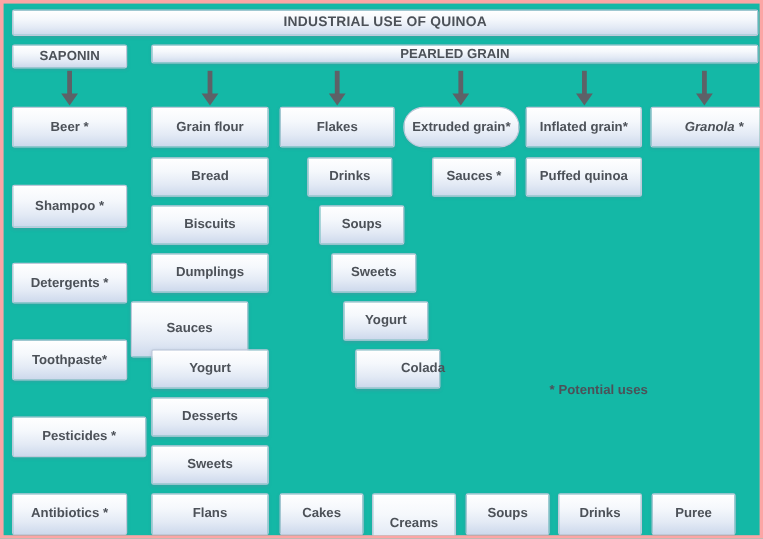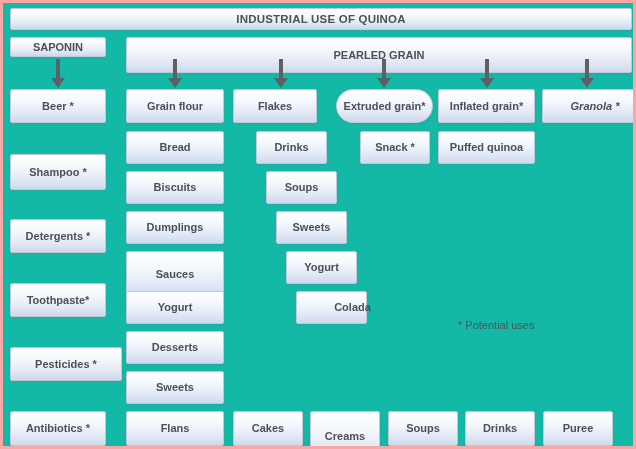--- a/index.html
+++ b/index.html
@@ -65,7 +65,7 @@
 
   <div id="headers">
       <div class="box hdr" style="left: 7px; top: 34px; width: 96px; height: 20px;">SAPONIN</div>
-      <div class="box hdr" style="left: 123px; top: 34px; width: 506px; height: 36px;">PEARLED GRAIN</div>
+      <div class="box hdr" style="left: 123px; top: 34px; width: 506px; height: 16px;">PEARLED GRAIN</div>
     </div>
   <div id="arrows">
       <div class="arrow" style="left: 48px; top: 56px;">

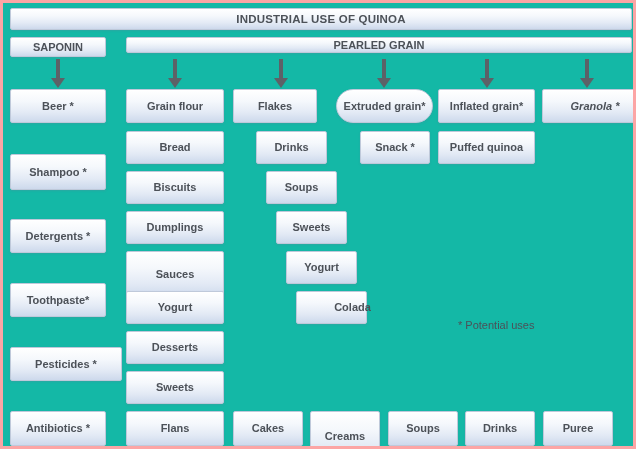--- a/index.html
+++ b/index.html
@@ -109,7 +109,7 @@
       <div class="box" style="left: 123px; top: 328px; width: 98px; height: 33px;">Desserts</div>
       <div class="box" style="left: 123px; top: 368px; width: 98px; height: 33px;">Sweets</div>
       <div class="box" style="left: 123px; top: 408px; width: 98px; height: 35px;">Flans</div>
-      <div class="box" style="left: 230px; top: 86px; width: 84px; height: 34px;">Flakes</div>
+      <div class="box" style="left: 230px; top: 86px; width: 96px; height: 34px;">Flakes</div>
       <div class="box" style="left: 253px; top: 128px; width: 71px; height: 33px;">Drinks</div>
       <div class="box" style="left: 263px; top: 168px; width: 71px; height: 33px;">Soups</div>
       <div class="box" style="left: 273px; top: 208px; width: 71px; height: 33px;">Sweets</div>

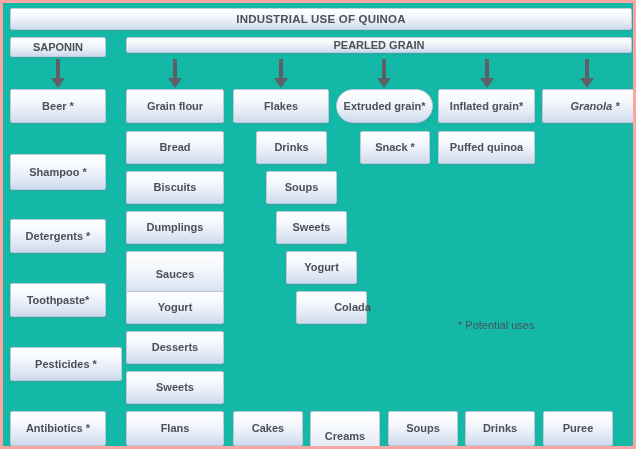--- a/index.html
+++ b/index.html
@@ -116,7 +116,7 @@
       <div class="box" style="left: 283px; top: 248px; width: 71px; height: 33px;">Yogurt</div>
       <div class="box" style="left: 293px; top: 288px; width: 71px; height: 33px; padding-left: 47px;">Colada</div>
       <div class="box wrap" style="left: 333px; top: 86px; width: 97px; height: 34px;">Extruded grain*</div>
-      <div class="box" style="left: 357px; top: 128px; width: 70px; height: 33px;">Snack *</div>
+      <div class="box" style="left: 357px; top: 128px; width: 70px; height: 33px;">Sauces *</div>
       <div class="box" style="left: 435px; top: 86px; width: 97px; height: 34px;">Inflated grain*</div>
       <div class="box" style="left: 435px; top: 128px; width: 97px; height: 33px;">Puffed quinoa</div>
       <div class="box" style="left: 539px; top: 86px; width: 106px; height: 34px; font-style: italic;">Granola *</div>

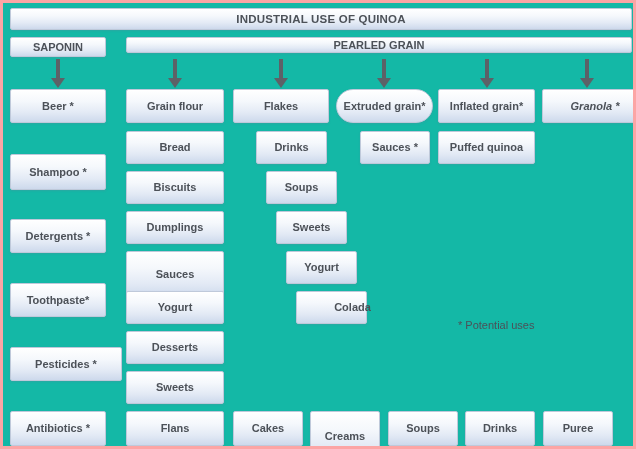--- a/index.html
+++ b/index.html
@@ -104,7 +104,7 @@
       <div class="box" style="left: 123px; top: 128px; width: 98px; height: 33px;">Bread</div>
       <div class="box" style="left: 123px; top: 168px; width: 98px; height: 33px;">Biscuits</div>
       <div class="box" style="left: 123px; top: 208px; width: 98px; height: 33px;">Dumplings</div>
-      <div class="box" style="left: 123px; top: 248px; width: 98px; height: 47px;">Sauces</div>
+      <div class="box" style="left: 106px; top: 248px; width: 98px; height: 47px;">Sauces</div>
       <div class="box" style="left: 123px; top: 288px; width: 98px; height: 33px;">Yogurt</div>
       <div class="box" style="left: 123px; top: 328px; width: 98px; height: 33px;">Desserts</div>
       <div class="box" style="left: 123px; top: 368px; width: 98px; height: 33px;">Sweets</div>

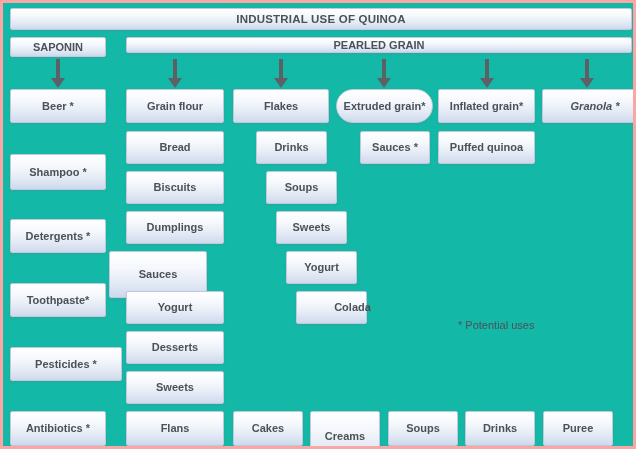--- a/index.html
+++ b/index.html
@@ -51,7 +51,7 @@
   .note {
     position: absolute;
     left: 455px; top: 316px;
-    font-weight: normal;
+    font-weight: bold;
     font-size: 11px;
     color: var(--text, #4c5158);
     text-align: center;

